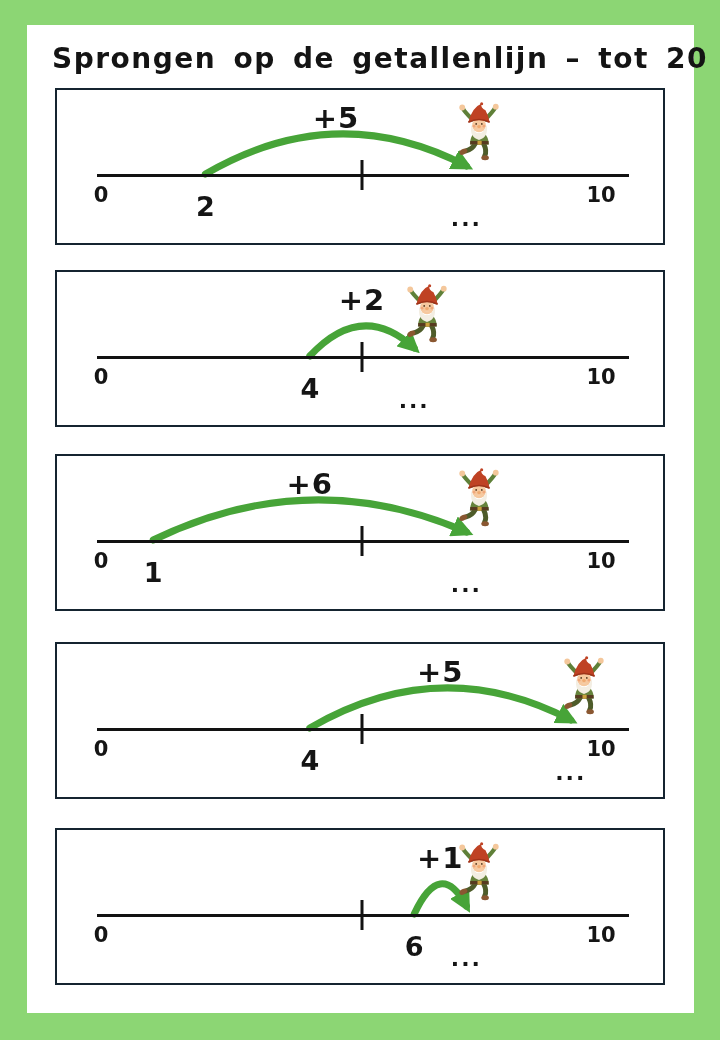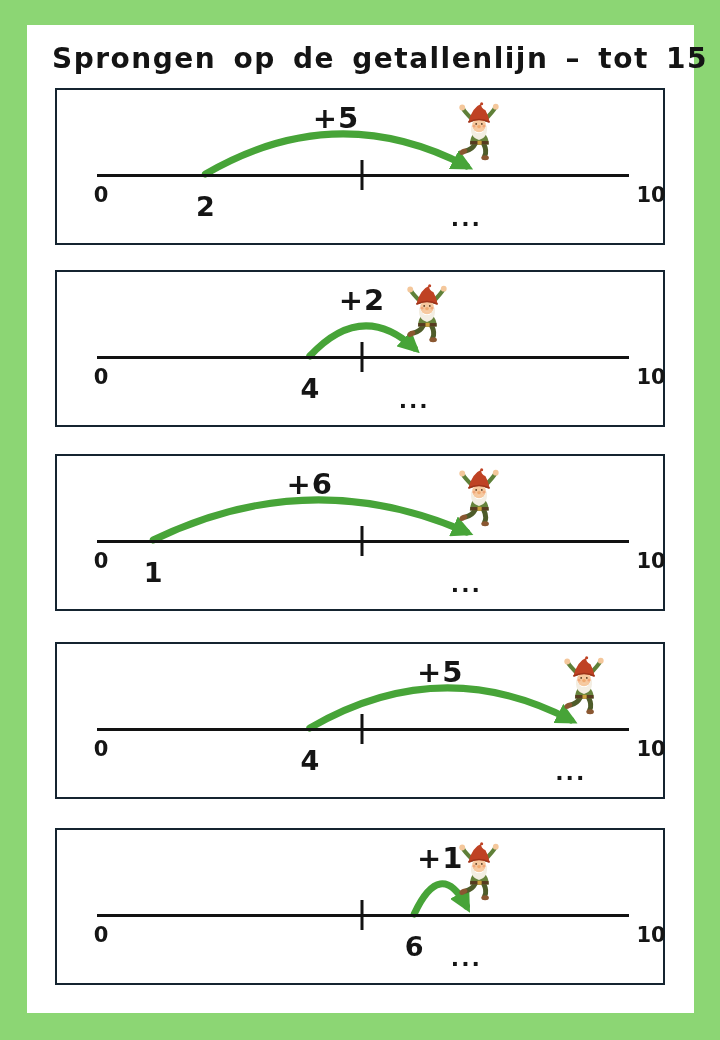--- a/index.html
+++ b/index.html
@@ -50,7 +50,7 @@
 <body>
 
 <div class="page">
-  <h1 class="title">Sprongen op de getallenlijn – tot 15</h1>
+  <h1 class="title">Sprongen op de getallenlijn – tot 20</h1>
 
   <section class="panel p1">
     <svg class="arc-svg" viewBox="0 0 606 153" width="606" height="153">

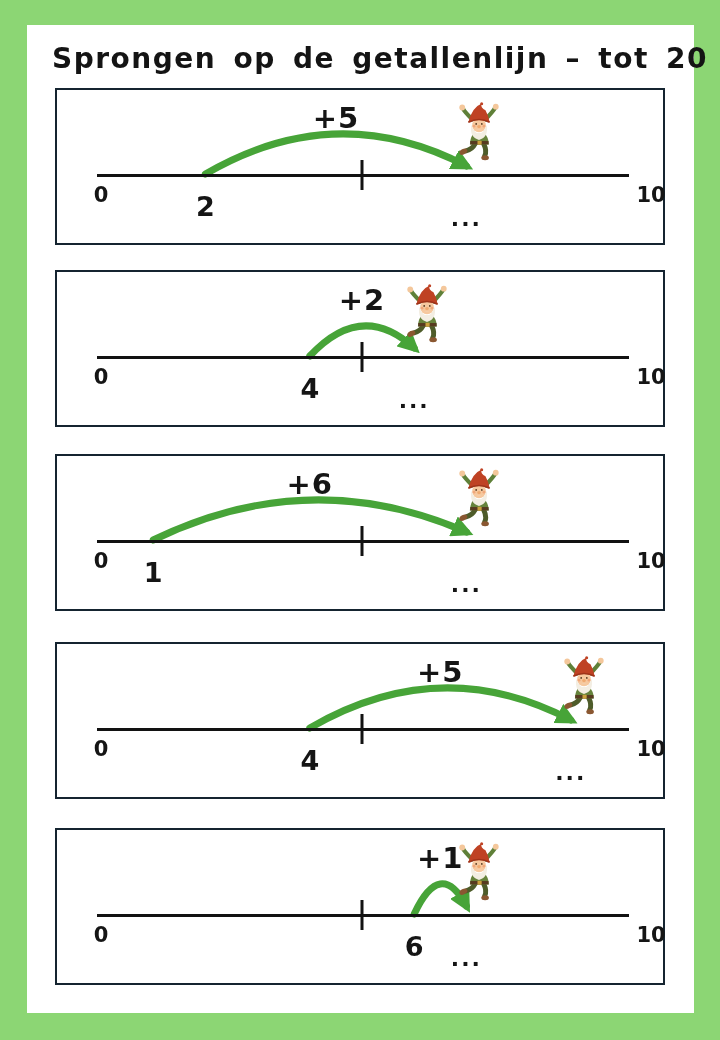--- a/index.html
+++ b/index.html
@@ -40,7 +40,7 @@
   }
   .lbl { position:absolute; color:#151515; line-height:1; white-space:nowrap; }
   .zero { left:44px; top:95px; font-size:21px; font-weight:bold; transform:translateX(-50%); }
-  .ten  { left:594px; top:95px; font-size:21px; font-weight:bold; transform:translateX(-50%); }
+  .ten  { left:544px; top:95px; font-size:21px; font-weight:bold; transform:translateX(-50%); }
   .start-num { top:103px; font-size:27px; font-weight:bold; transform:translateX(-50%); }
   .jump { top:14px; font-size:29px; font-weight:bold; letter-spacing:1px; transform:translateX(-50%); }
   .dots { top:118px; font-size:22px; font-weight:bold; letter-spacing:2px; transform:translateX(-50%); }

